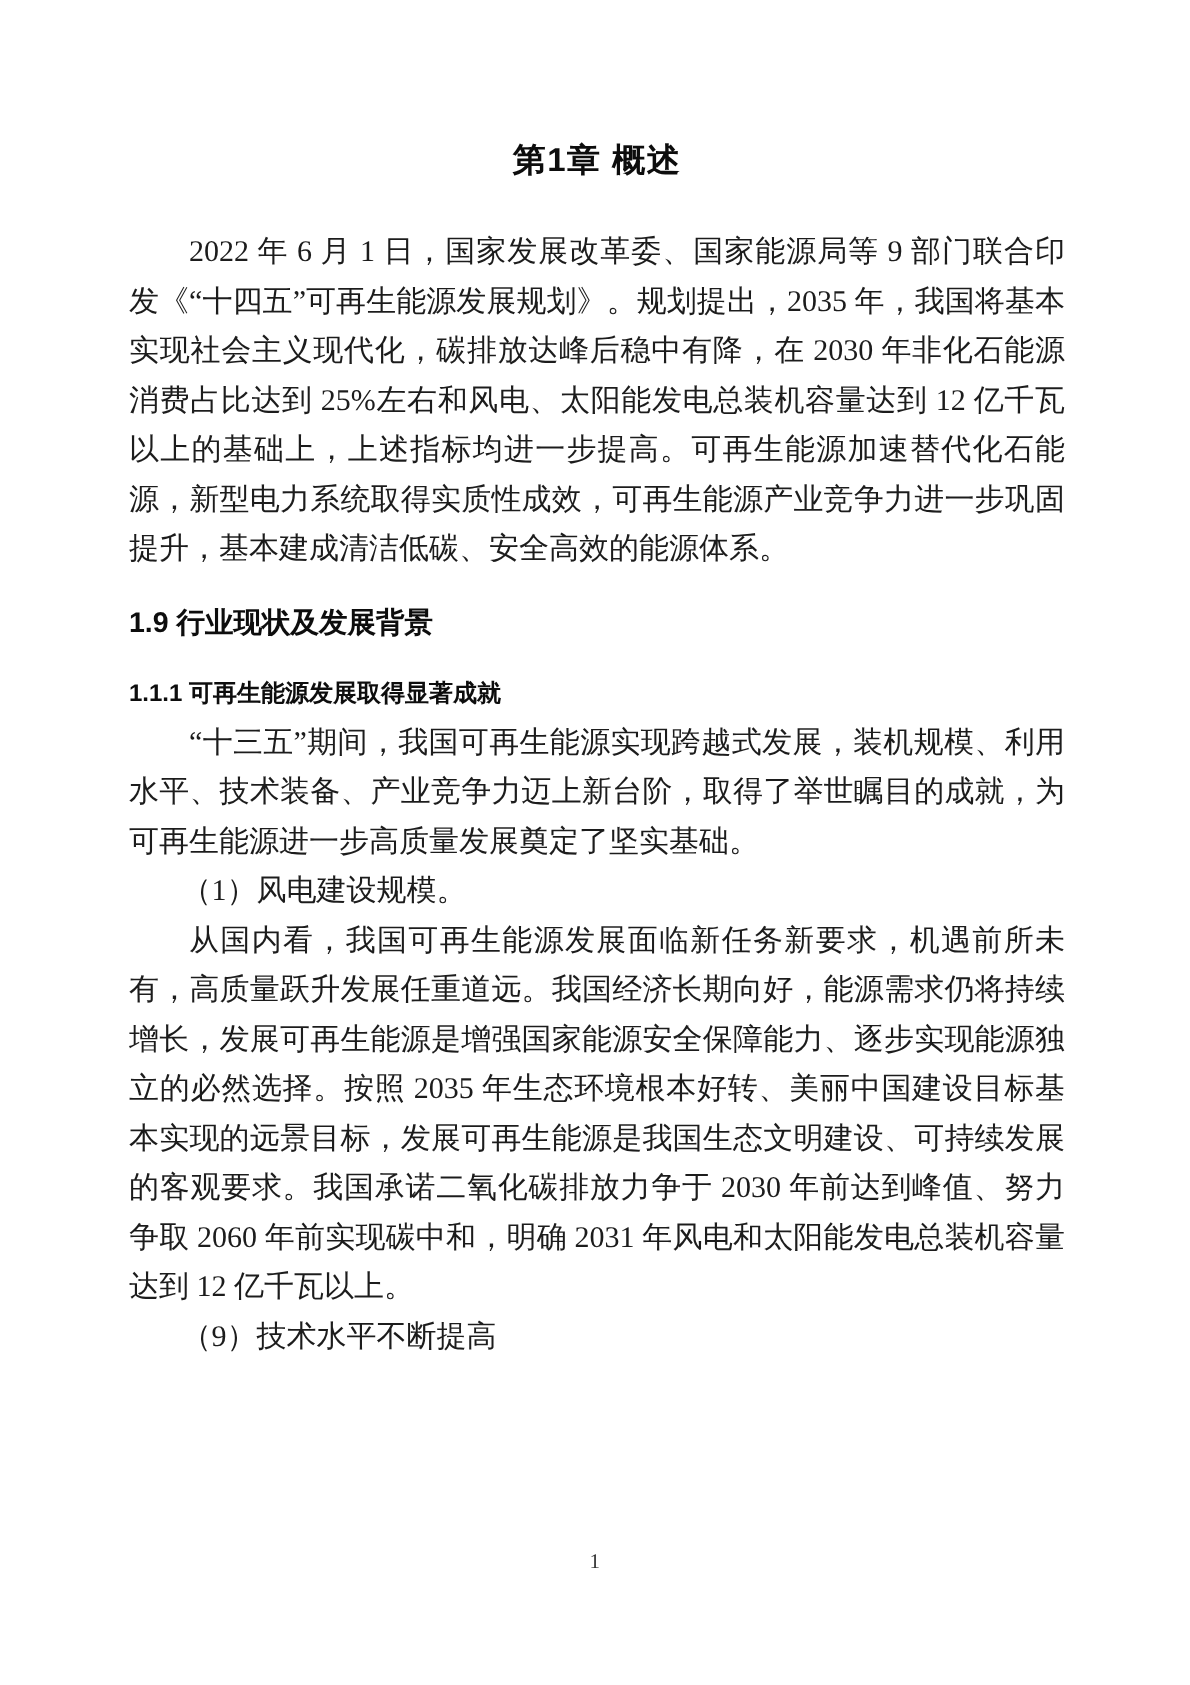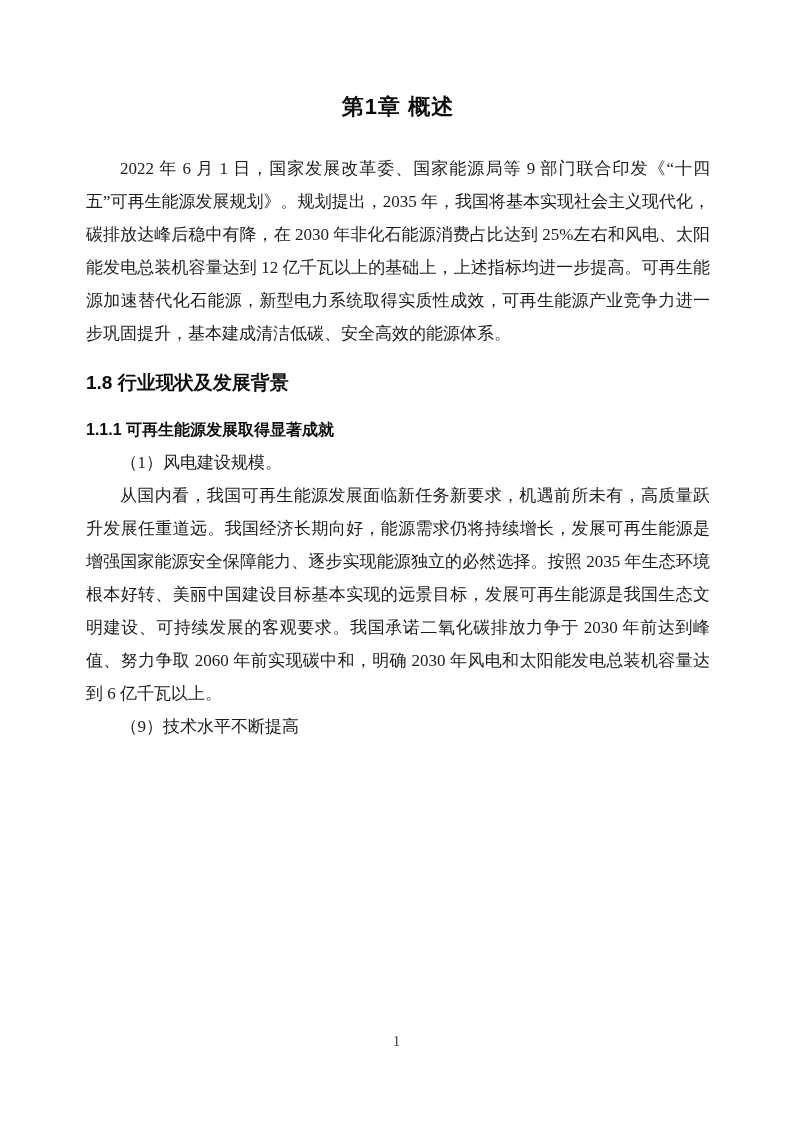--- a/index.html
+++ b/index.html
@@ -36,7 +36,7 @@
   }
   .para {
     margin: 0;
-    font-size: 17px;
+    font-size: 20px;
     line-height: 33px;
     text-align: justify;
     text-justify: inter-ideograph;

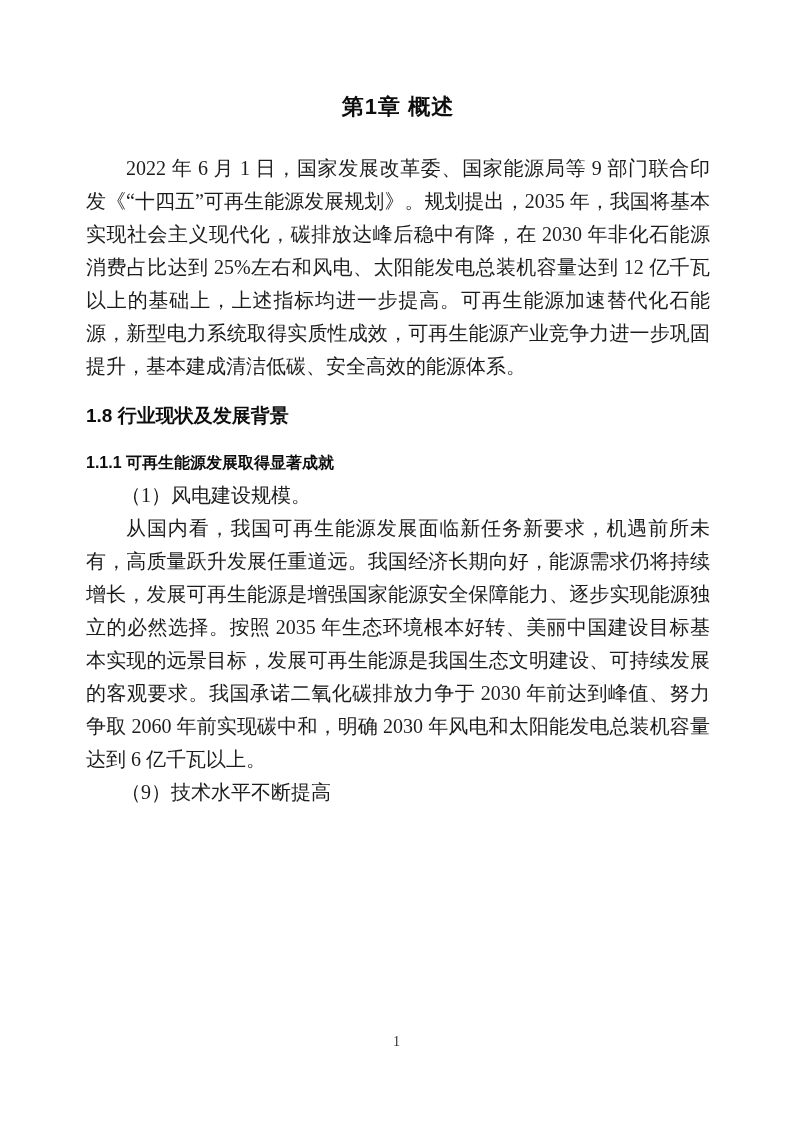--- a/index.html
+++ b/index.html
@@ -82,7 +82,7 @@
 
   <p class="para indent">2022 年 6 月 1 日，国家发展改革委、国家能源局等 9 部门联合印发《“十四五”可再生能源发展规划》。规划提出，2035 年，我国将基本实现社会主义现代化，碳排放达峰后稳中有降，在 2030 年非化石能源消费占比达到 25%左右和风电、太阳能发电总装机容量达到 12 亿千瓦以上的基础上，上述指标均进一步提高。可再生能源加速替代化石能源，新型电力系统取得实质性成效，可再生能源产业竞争力进一步巩固提升，基本建成清洁低碳、安全高效的能源体系。</p>
 
-  <h2 class="sec-h1">1.8 行业现状及发展背景</h2>
+  <h2 class="sec-h1">1.9 行业现状及发展背景</h2>
 
   <h3 class="sec-h2">1.1.1 可再生能源发展取得显著成就</h3>
 

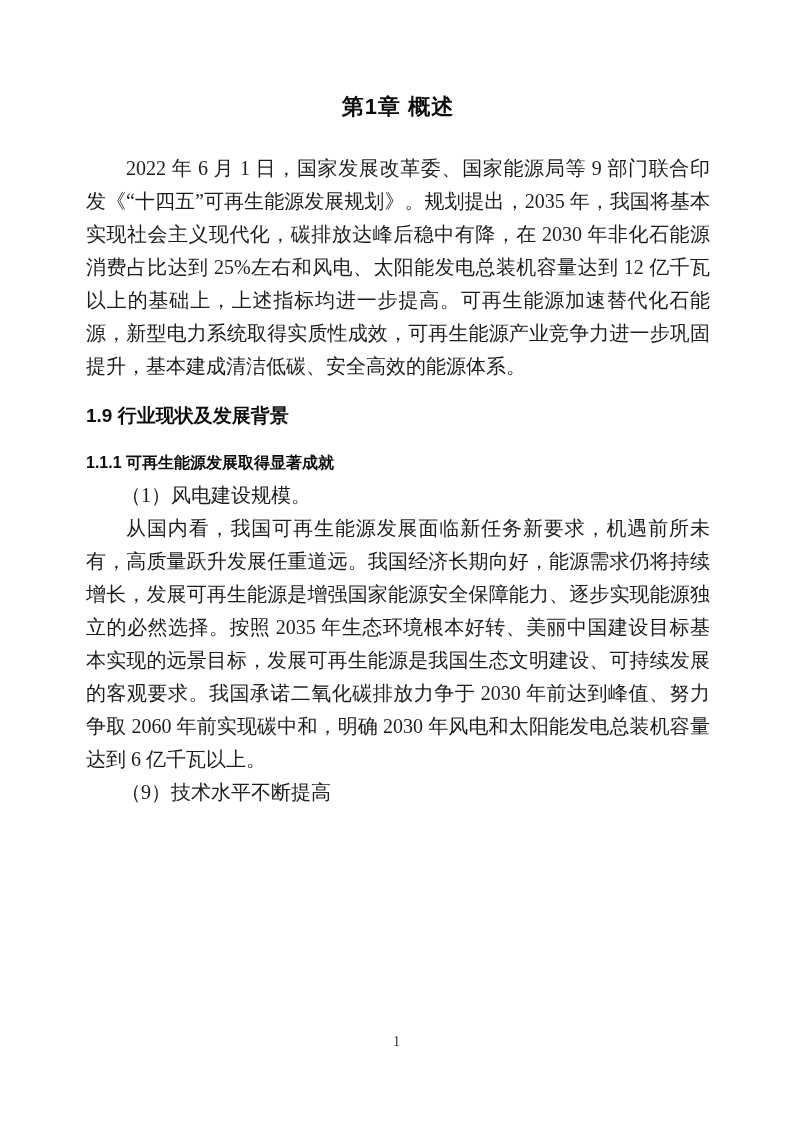--- a/index.html
+++ b/index.html
@@ -86,6 +86,7 @@
 
   <h3 class="sec-h2">1.1.1 可再生能源发展取得显著成就</h3>
 
+  <p class="para indent">“十三五”期间，我国可再生能源实现跨越式发展，装机规模、利用水平、技术装备、产业竞争力迈上新台阶，取得了举世瞩目的成就，为可再生能源进一步高质量发展奠定了坚实基础。</p>
 
 
   <p class="para item">（1）风电建设规模。</p>

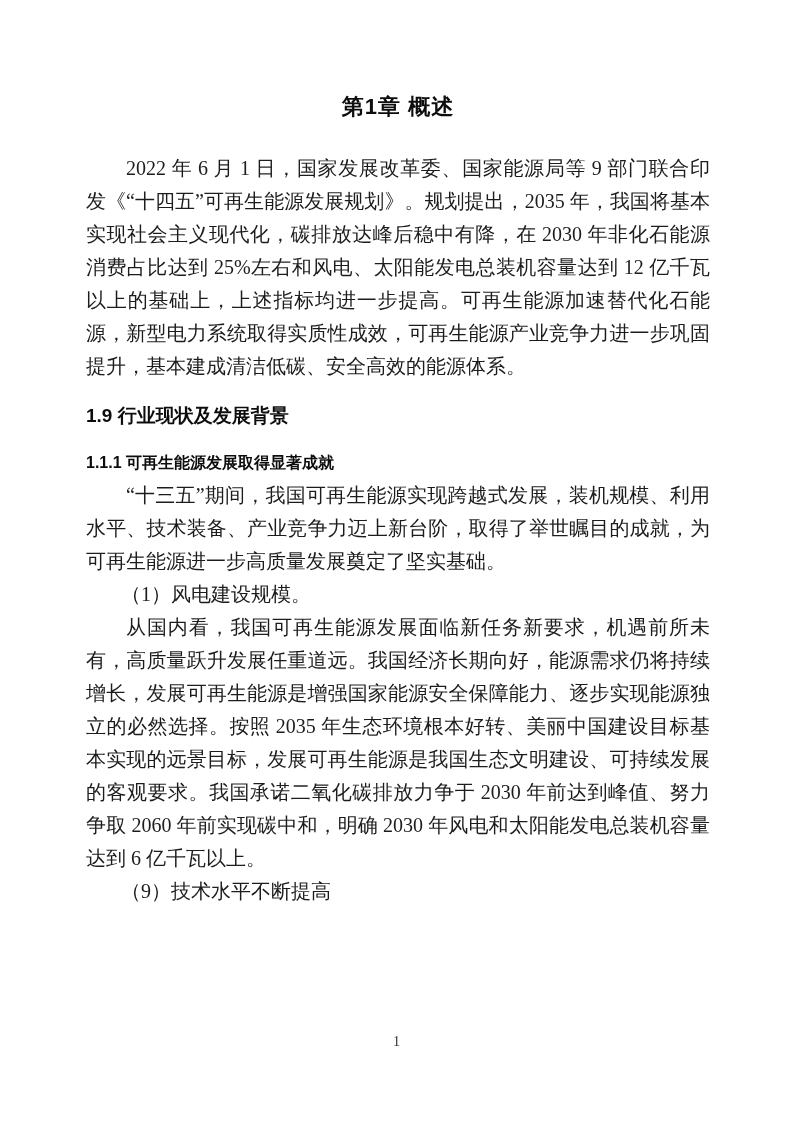--- a/index.html
+++ b/index.html
@@ -91,7 +91,7 @@
 
   <p class="para item">（1）风电建设规模。</p>
 
-  <p class="para indent">从国内看，我国可再生能源发展面临新任务新要求，机遇前所未有，高质量跃升发展任重道远。我国经济长期向好，能源需求仍将持续增长，发展可再生能源是增强国家能源安全保障能力、逐步实现能源独立的必然选择。按照 2035 年生态环境根本好转、美丽中国建设目标基本实现的远景目标，发展可再生能源是我国生态文明建设、可持续发展的客观要求。我国承诺二氧化碳排放力争于 2030 年前达到峰值、努力争取 2060 年前实现碳中和，明确 2030 年风电和太阳能发电总装机容量达到 6 亿千瓦以上。</p>
+  <p class="para indent">从国内看，我国可再生能源发展面临新任务新要求，机遇前所未有，高质量跃升发展任重道远。我国经济长期向好，能源需求仍将持续增长，发展可再生能源是增强国家能源安全保障能力、逐步实现能源独立的必然选择。按照 2035 年生态环境根本好转、美丽中国建设目标基本实现的远景目标，发展可再生能源是我国生态文明建设、可持续发展的客观要求。我国承诺二氧化碳排放力争于 2030 年前达到峰值、努力争取 2060 年前实现碳中和，明确 2031 年风电和太阳能发电总装机容量达到 12 亿千瓦以上。</p>
 
   <p class="para item">（9）技术水平不断提高</p>
 

